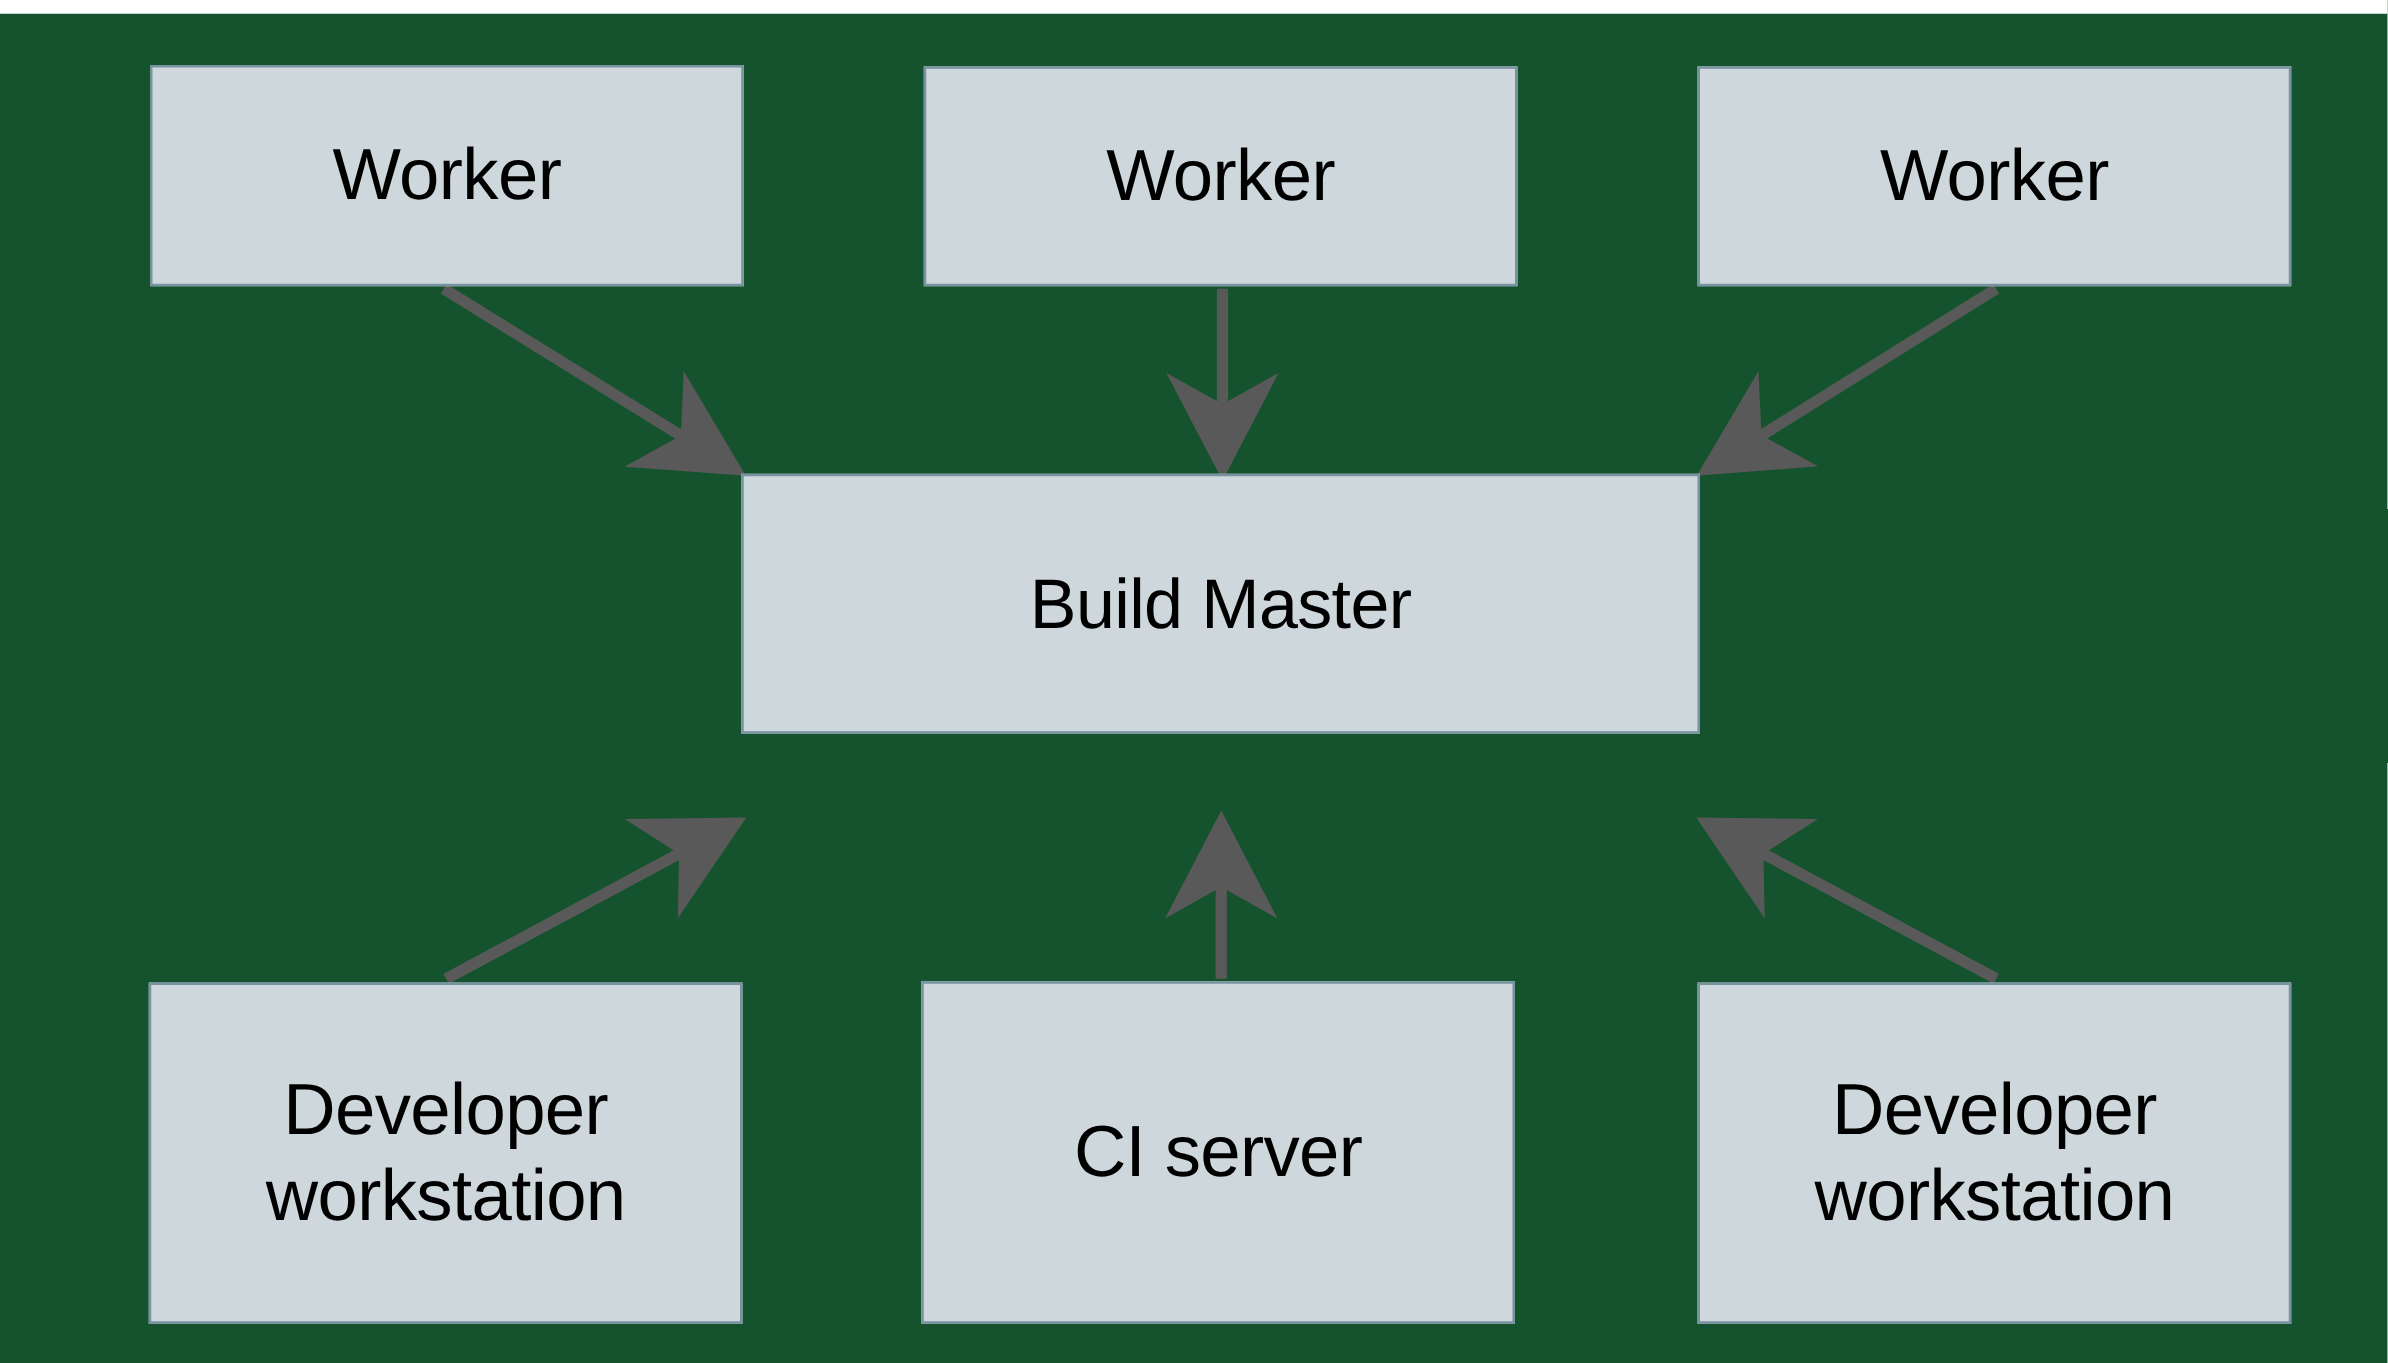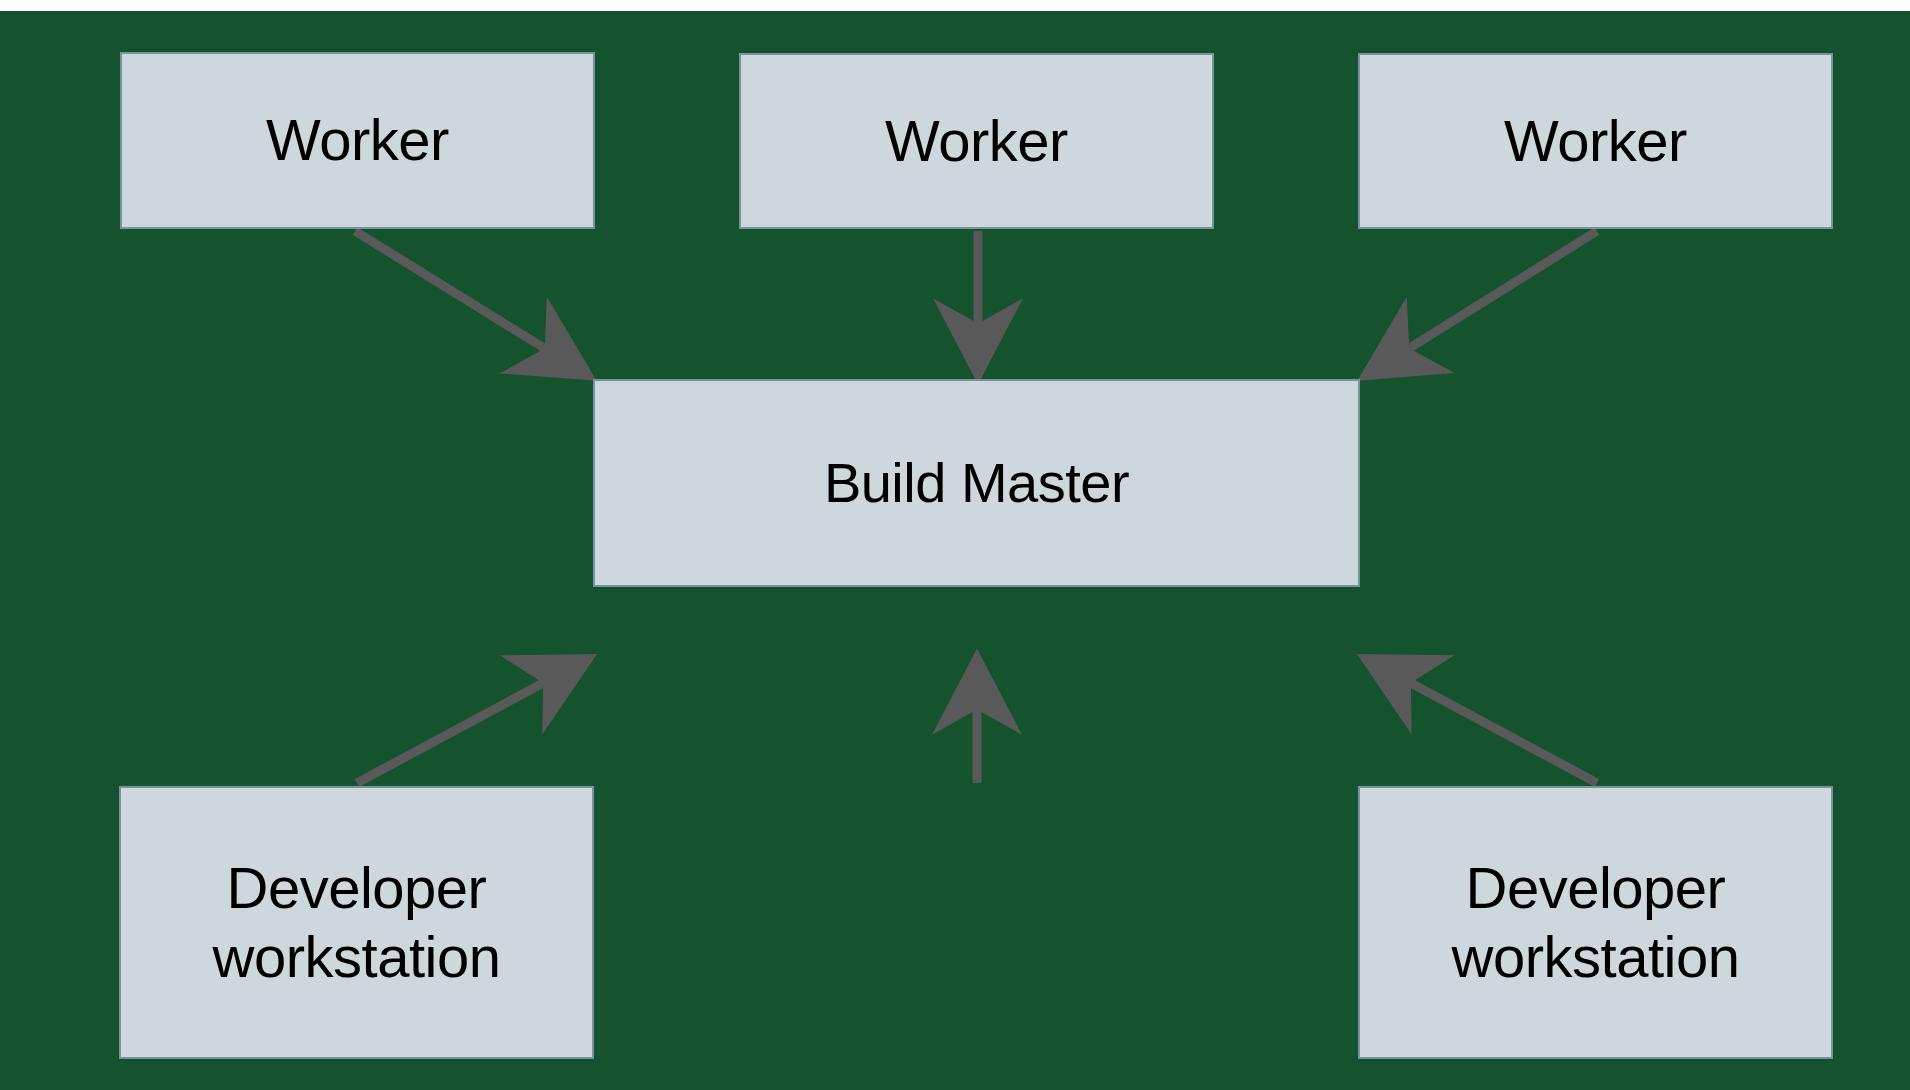--- a/index.html
+++ b/index.html
@@ -114,6 +114,9 @@
 workstation</span>
   </div>
 
+  <div class="node" id="node-ci-server">
+    <span class="node-label">CI server</span>
+  </div>
 
   <div class="node" id="node-dev-workstation-right">
     <span class="node-label">Developer

